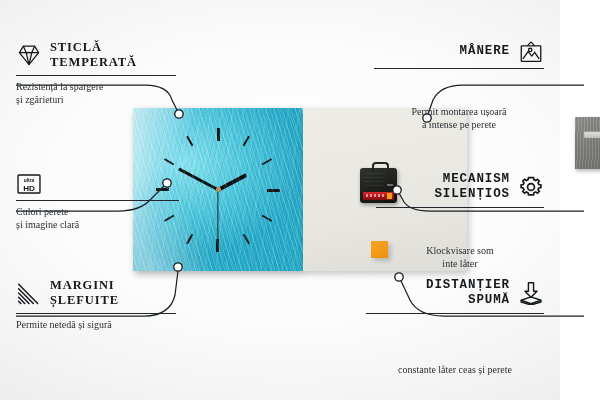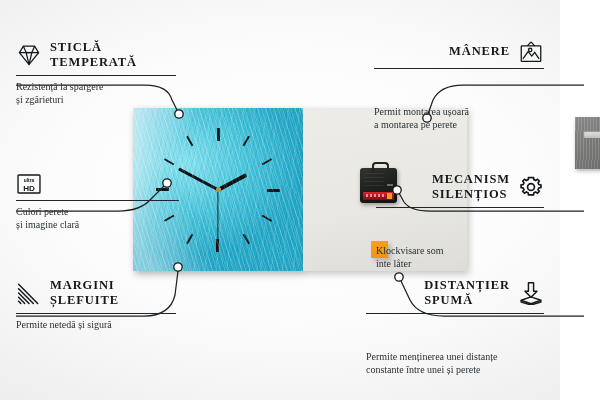--- a/index.html
+++ b/index.html
@@ -120,7 +120,7 @@
   .left .cal-title{text-align:left;}
   .left .cal-sub{text-align:left;}
   .right .cal-head{justify-content:flex-end;}
-  .right .cal-title{}
+  .right .cal-title{text-align:right;font-family:Liberation Mono, monospace;}
   .right .cal-sub{text-align:left;margin-top:36px;}
 
   .ico{width:26px;height:24px;flex:0 0 auto;display:block;}

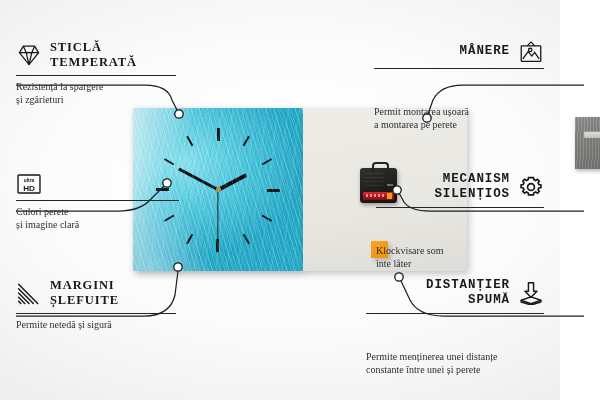--- a/index.html
+++ b/index.html
@@ -121,7 +121,7 @@
   .left .cal-sub{text-align:left;}
   .right .cal-head{justify-content:flex-end;}
   .right .cal-title{text-align:right;font-family:Liberation Mono, monospace;}
-  .right .cal-sub{text-align:left;margin-top:36px;}
+  .right .cal-sub{text-align:center;margin-top:36px;}
 
   .ico{width:26px;height:24px;flex:0 0 auto;display:block;}
   .ico svg{display:block;width:100%;height:100%;}

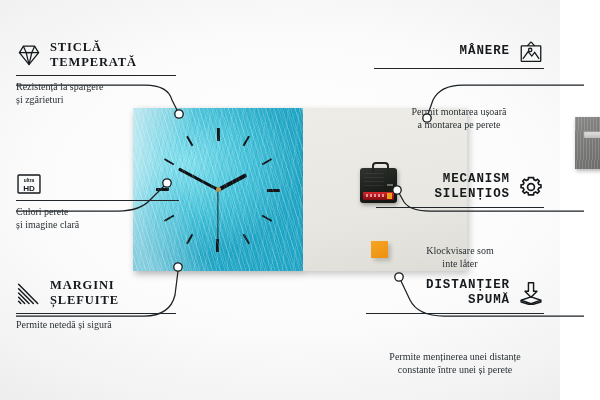--- a/index.html
+++ b/index.html
@@ -305,7 +305,7 @@
     <div class="cal-rule"></div>
     <div class="cal-sub">
       <span>Permit montarea ușoară</span><br>
-      <span>a montarea pe perete</span>
+      <span>a intense pe perete</span>
     </div>
   </div>
 

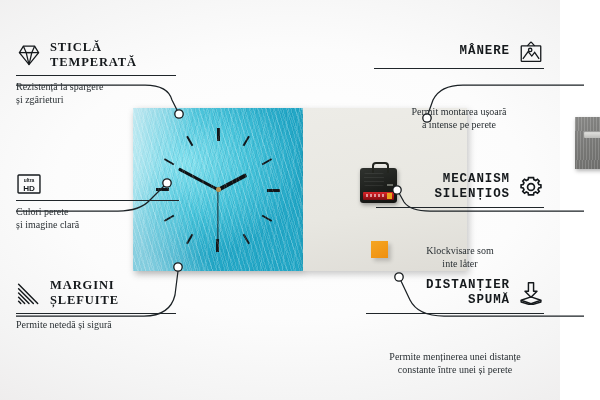--- a/index.html
+++ b/index.html
@@ -349,7 +349,7 @@
     </div>
     <div class="cal-rule"></div>
     <div class="cal-sub">
-      <span>Permite menținerea unei distanțe</span><br>
+      <br>
       <span>constante între unei și perete</span>
     </div>
   </div>

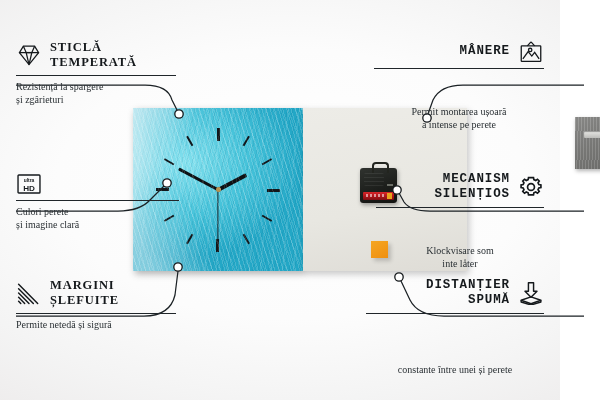--- a/index.html
+++ b/index.html
@@ -350,7 +350,7 @@
     <div class="cal-rule"></div>
     <div class="cal-sub">
       <br>
-      <span>constante între unei și perete</span>
+      <span>constante låter ceas și perete</span>
     </div>
   </div>
 

